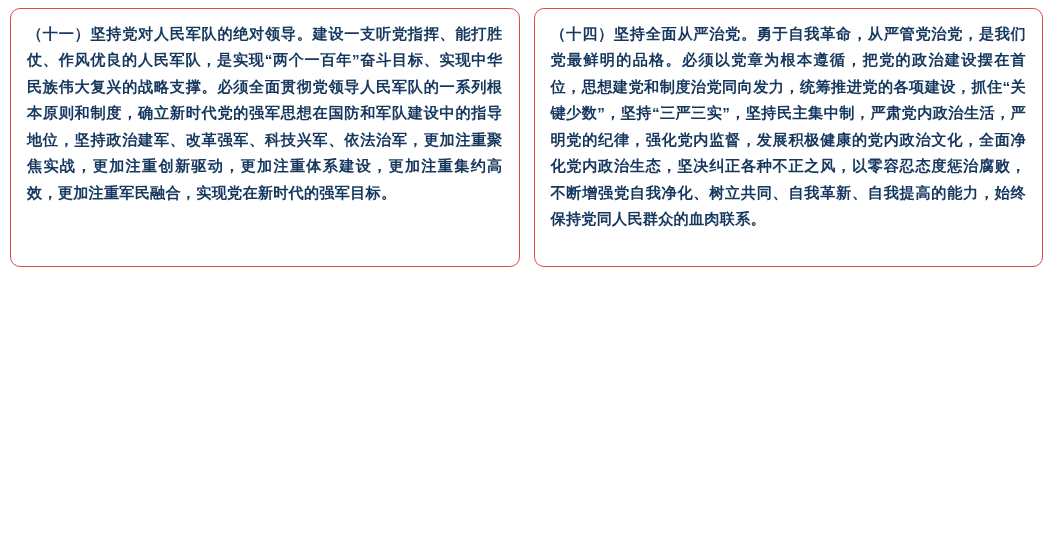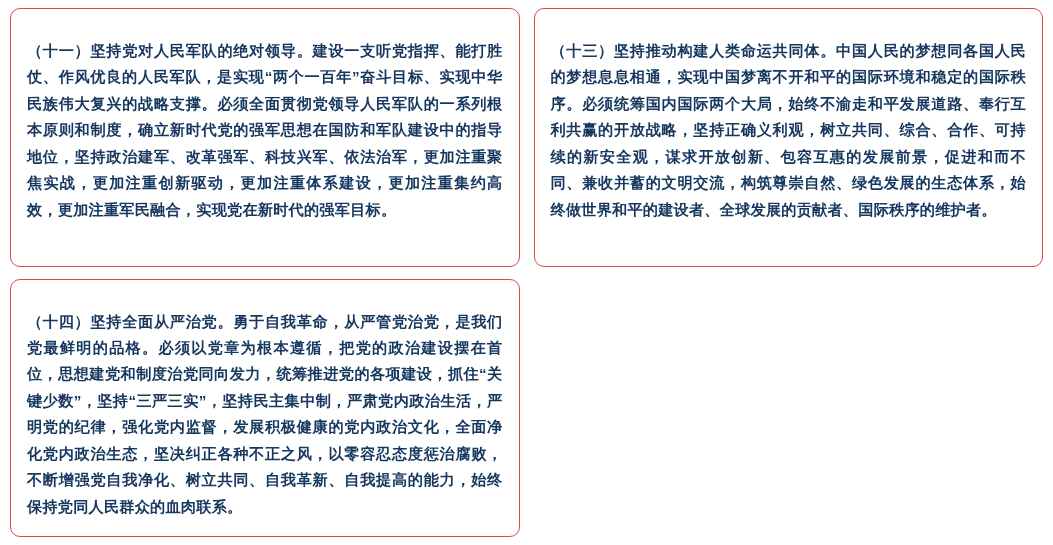--- a/index.html
+++ b/index.html
@@ -28,7 +28,7 @@
     border: 1px solid #d94a4a;
     border-radius: 10px;
     box-sizing: border-box;
-    padding: 29px 16px 10px 16px;
+    padding: 12px 16px 10px 16px;
     background: #ffffff;
     overflow: hidden;
   }

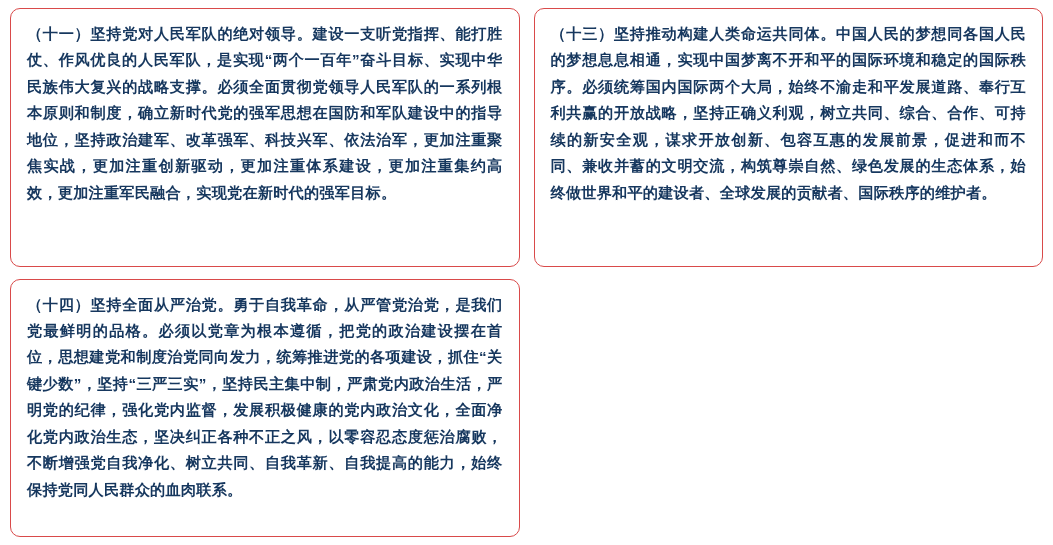--- a/index.html
+++ b/index.html
@@ -54,9 +54,6 @@
   </div>
 
 
-  <div class="card">
-    <p class="card-text">（十三）坚持推动构建人类命运共同体。中国人民的梦想同各国人民的梦想息息相通，实现中国梦离不开和平的国际环境和稳定的国际秩序。必须统筹国内国际两个大局，始终不渝走和平发展道路、奉行互利共赢的开放战略，坚持正确义利观，树立共同、综合、合作、可持续的新安全观，谋求开放创新、包容互惠的发展前景，促进和而不同、兼收并蓄的文明交流，构筑尊崇自然、绿色发展的生态体系，始终做世界和平的建设者、全球发展的贡献者、国际秩序的维护者。</p>
-  </div>
 
   <div class="card">
     <p class="card-text">（十四）坚持全面从严治党。勇于自我革命，从严管党治党，是我们党最鲜明的品格。必须以党章为根本遵循，把党的政治建设摆在首位，思想建党和制度治党同向发力，统筹推进党的各项建设，抓住“关键少数”，坚持“三严三实”，坚持民主集中制，严肃党内政治生活，严明党的纪律，强化党内监督，发展积极健康的党内政治文化，全面净化党内政治生态，坚决纠正各种不正之风，以零容忍态度惩治腐败，不断增强党自我净化、树立共同、自我革新、自我提高的能力，始终保持党同人民群众的血肉联系。</p>

